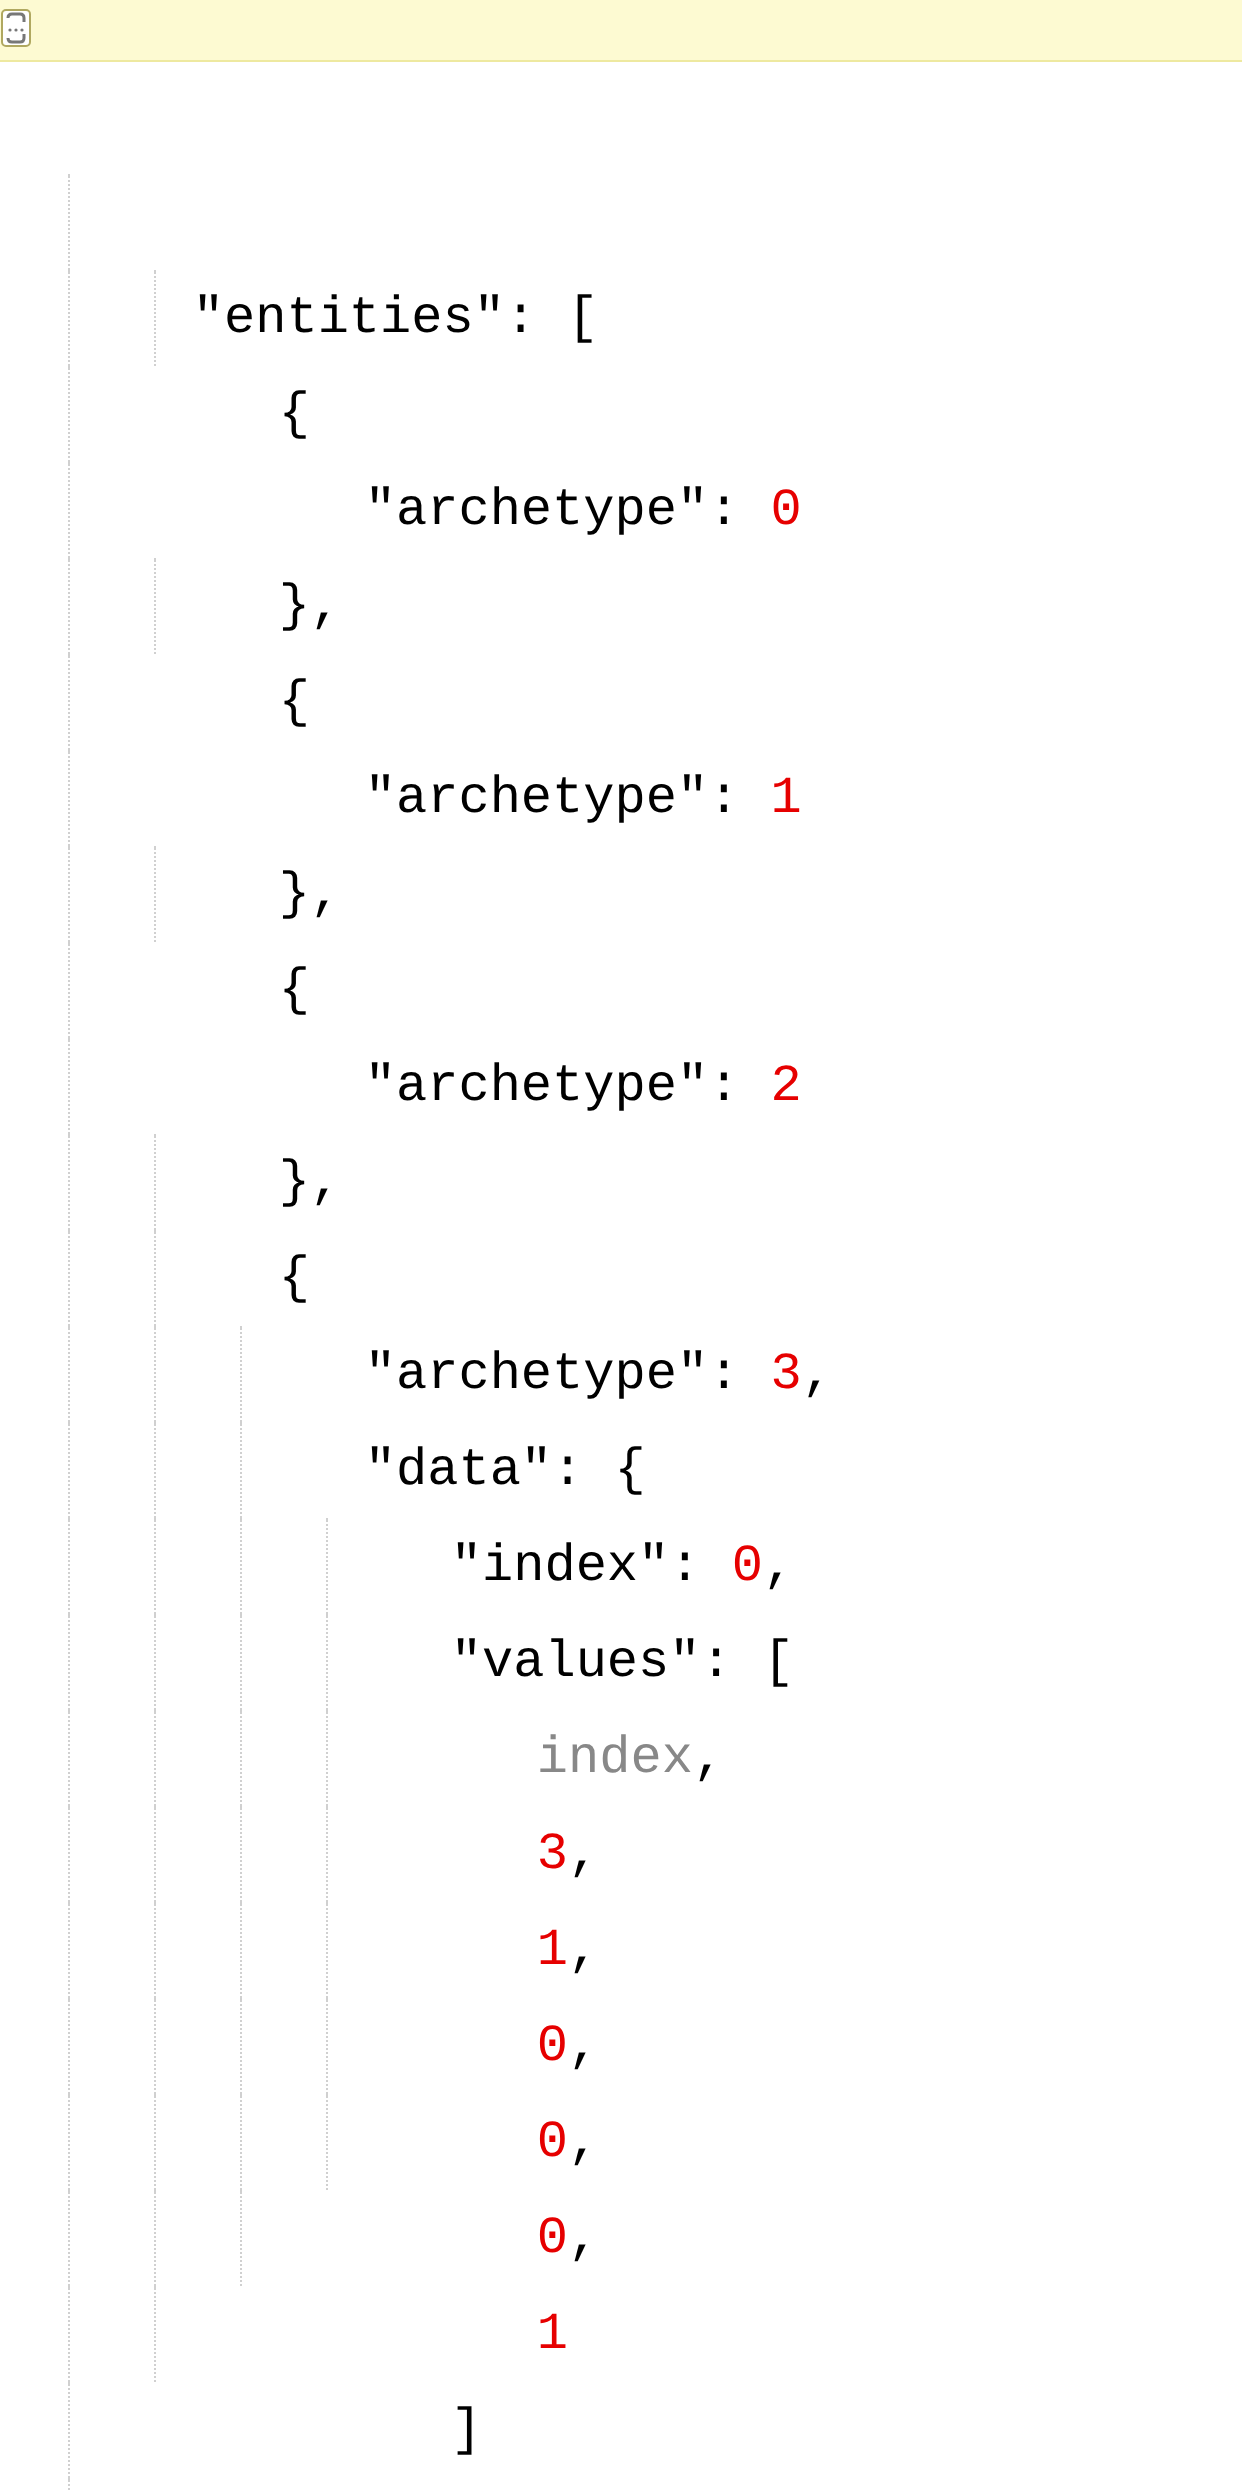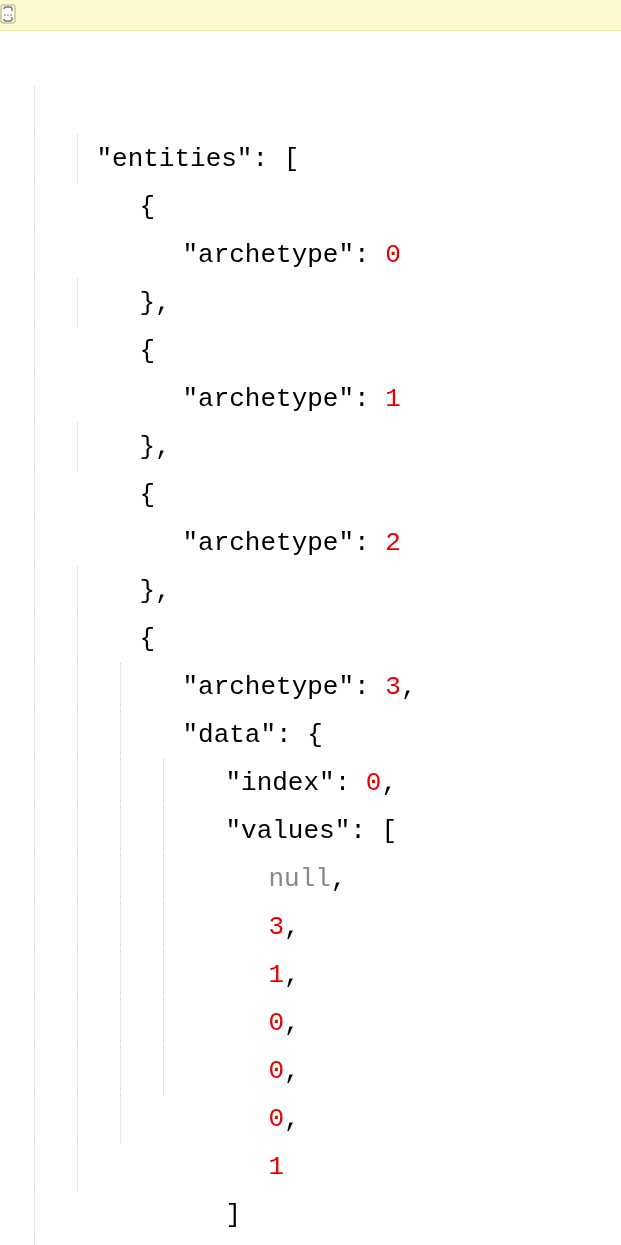--- a/index.html
+++ b/index.html
@@ -153,7 +153,7 @@
 
   <div class="line">
     <div class="guides"><span class="guide g1"></span><span class="guide g2"></span><span class="guide g3"></span><span class="guide g4"></span></div>
-    <span class="indent i5"></span><span class="tok null">null</span><span class="tok punc">,</span>
+    <span class="indent i5"></span><span class="tok null">index</span><span class="tok punc">,</span>
   </div>
   <div class="line">
     <div class="guides"><span class="guide g1"></span><span class="guide g2"></span><span class="guide g3"></span><span class="guide g4"></span></div>

